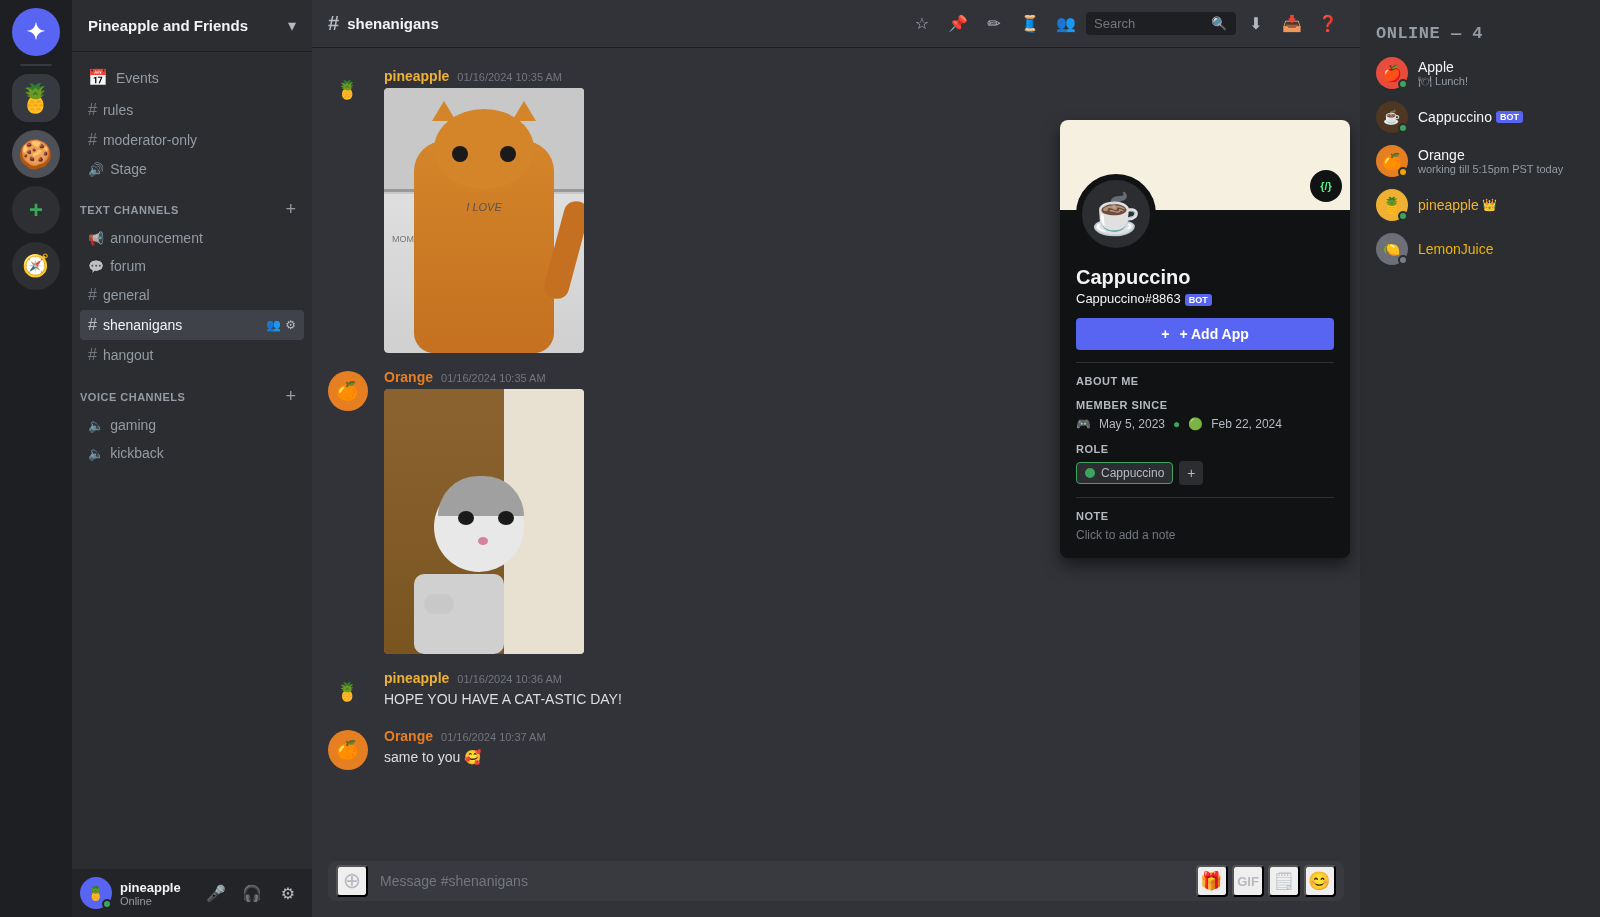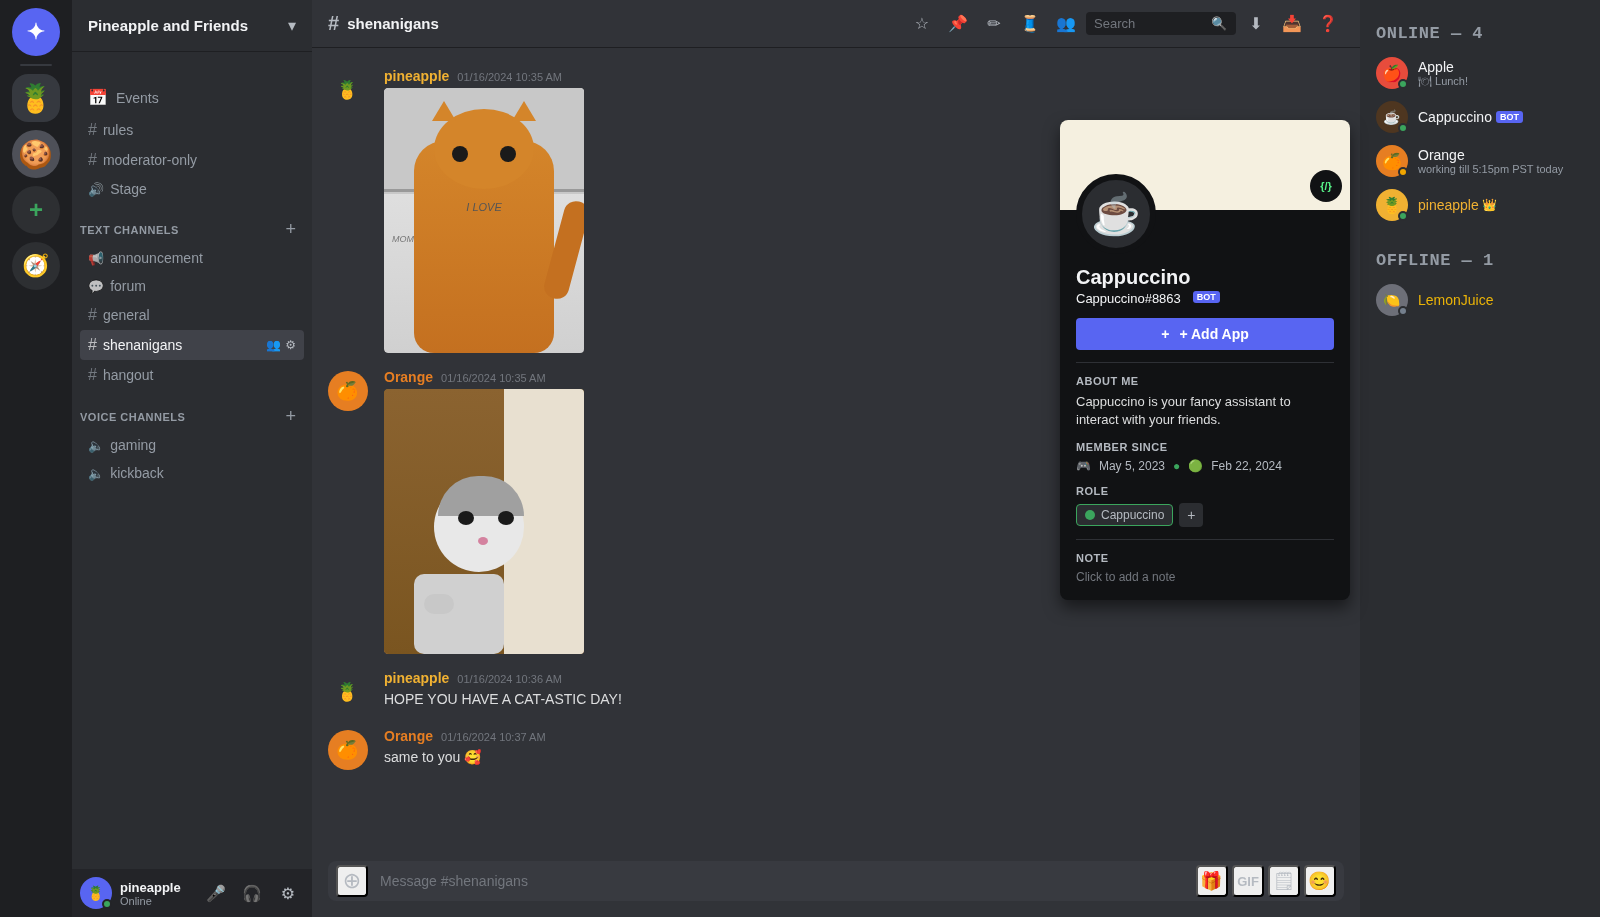--- a/index.html
+++ b/index.html
@@ -55,7 +55,6 @@
       display: flex;
       flex-direction: column;
       flex-shrink: 0;
-      gap: 20px;
     }
     .sidebar-header {
       padding: 16px;

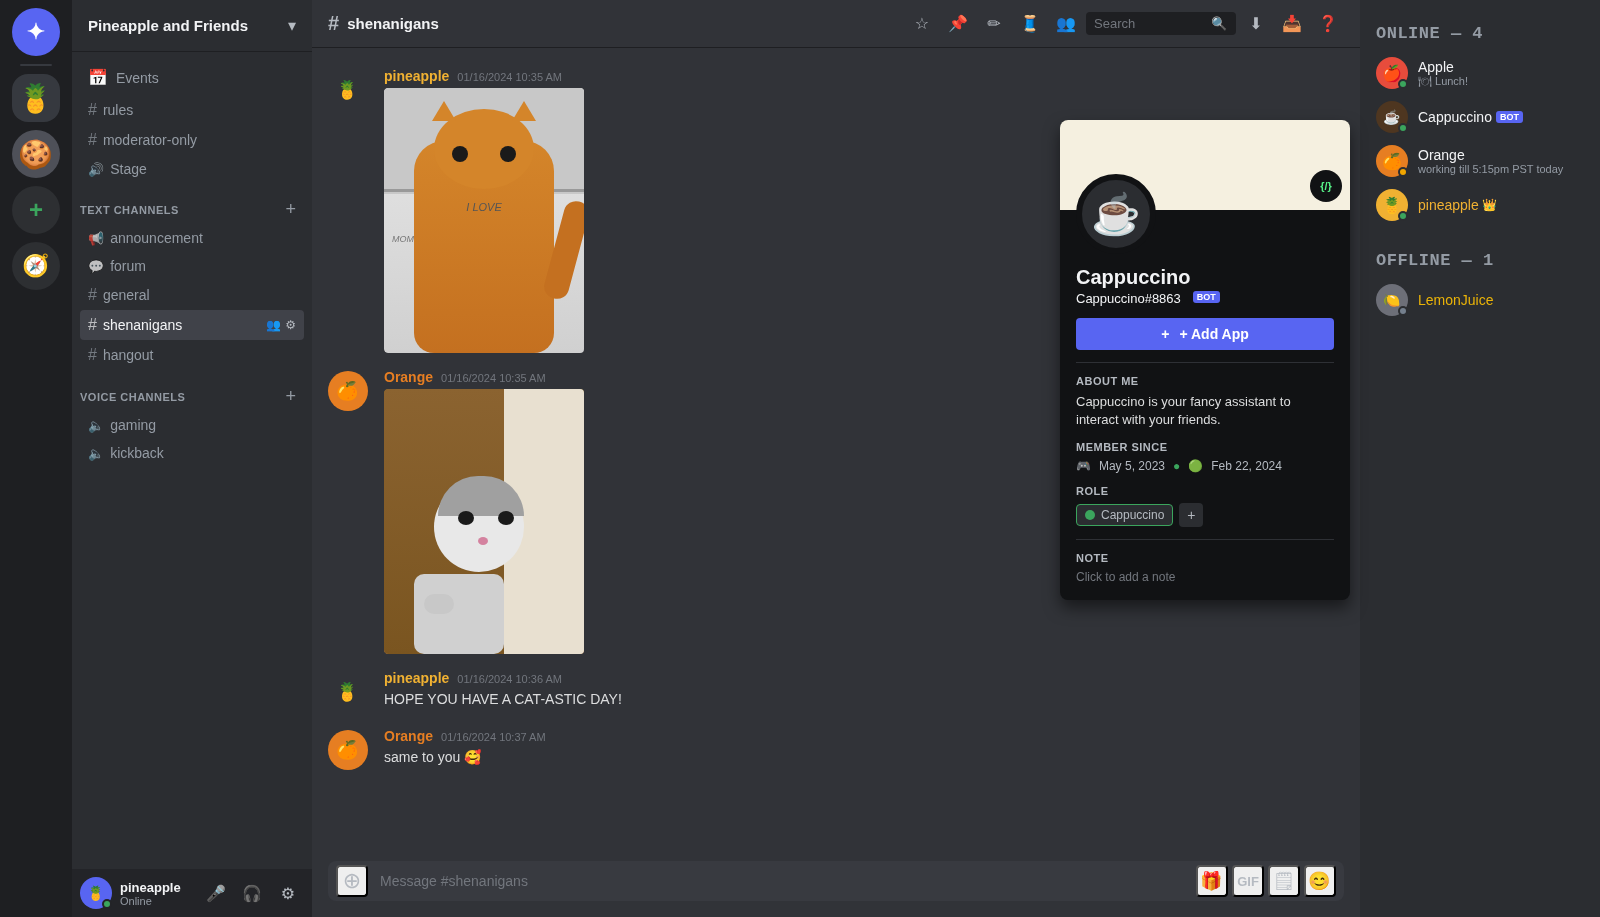--- a/index.html
+++ b/index.html
@@ -641,7 +641,7 @@
             <div style="position:absolute;bottom:20%;right:5px;width:25px;height:100px;background:#c47020;border-radius:12px;transform:rotate(15deg);"></div>
 
             <div style="position:absolute;top:42%;left:0;right:0;text-align:center;font-size:11px;color:#555;font-style:italic;padding:2px;">I LOVE</div>
-            <div style="position:absolute;top:55%;left:8px;font-size:9px;color:#777;font-style:italic;">MOM</div>
+            <div style="position:absolute;top:55%;left:8px;font-size:9px;color:#777;">MOM</div>
           </div>
         </div>
       </div>

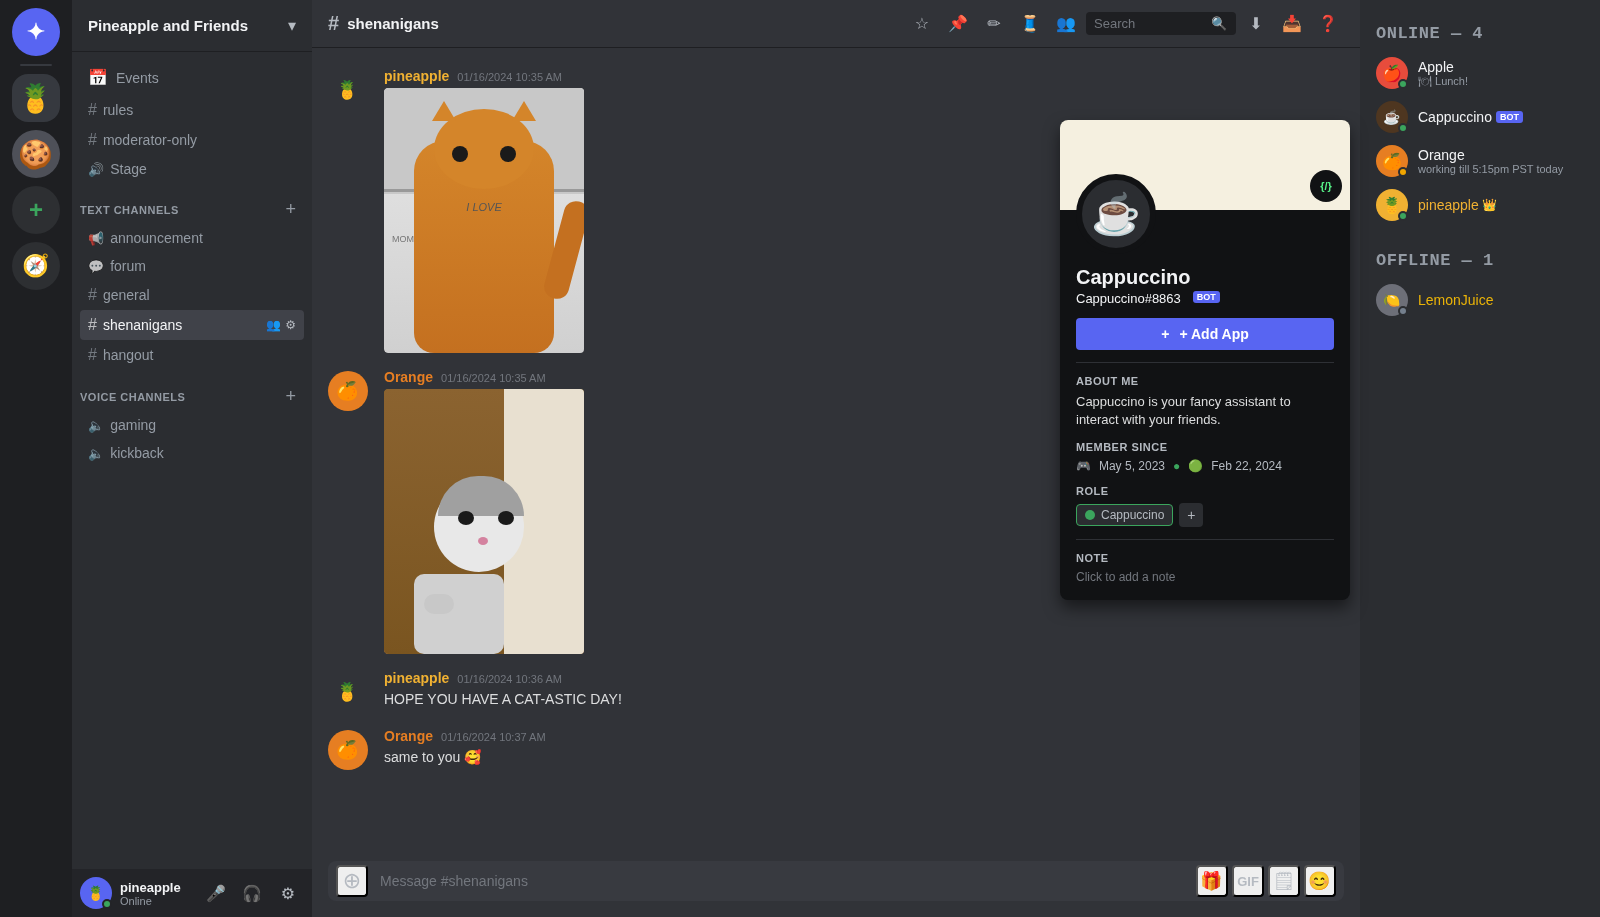--- a/index.html
+++ b/index.html
@@ -763,7 +763,6 @@
     </div>
   </div>
 
-  <div class="members-section-header" style="margin-top:16px;">OFFLINE — 1</div>
 
   <div class="member-item">
     <div class="member-avatar-container">

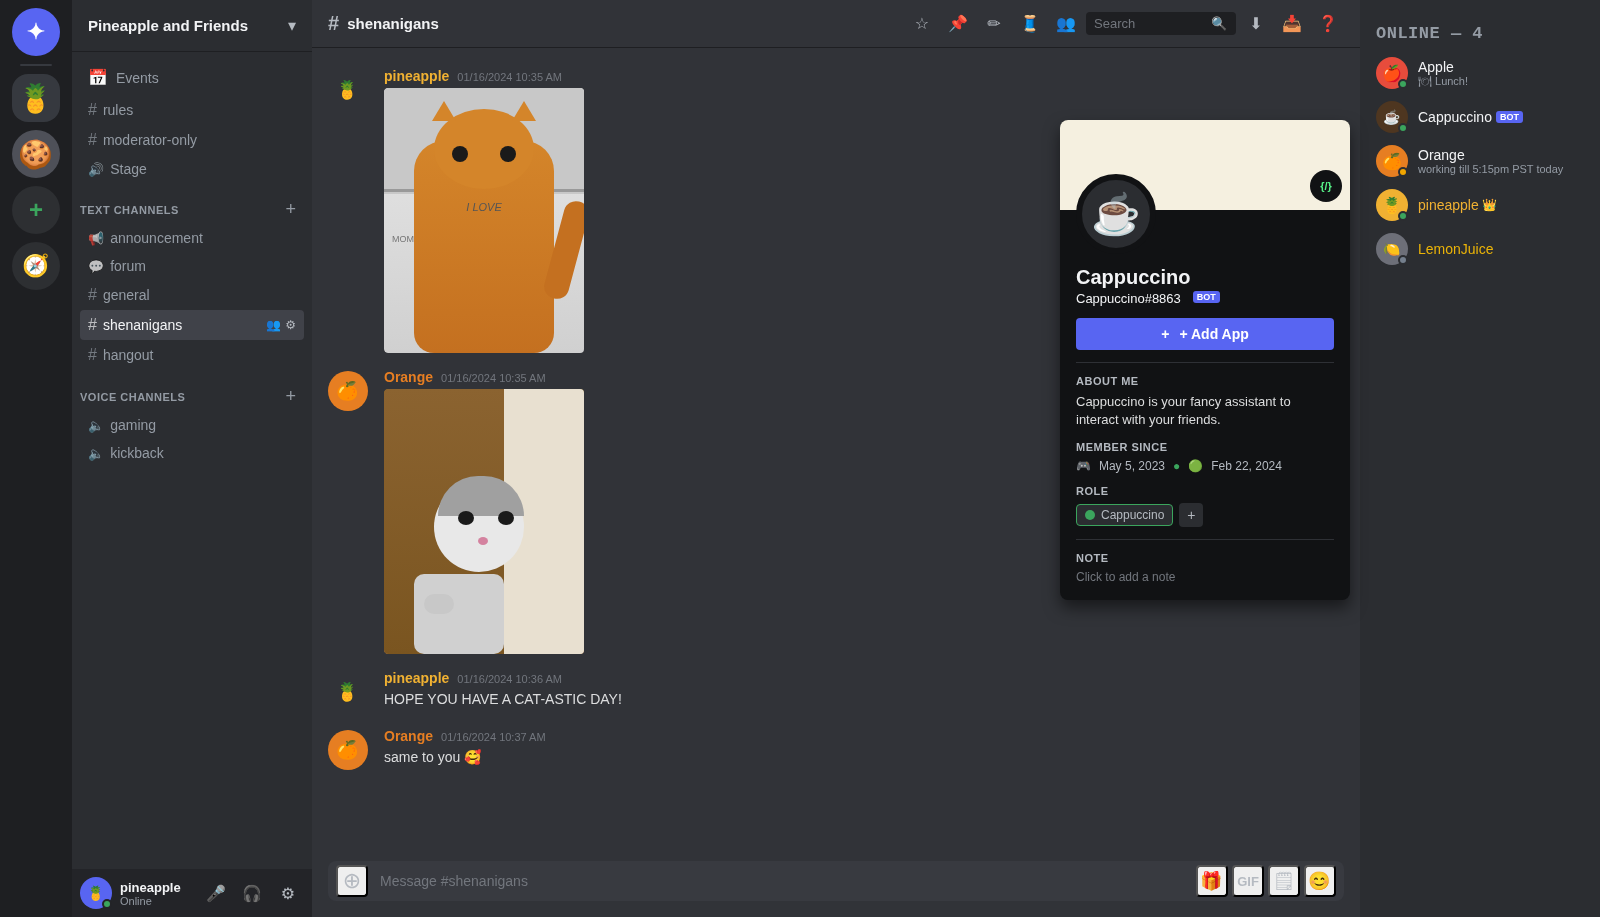--- a/index.html
+++ b/index.html
@@ -401,7 +401,7 @@
       padding: 56px 16px 16px;
     }
     .profile-name { font-size: 20px; font-weight: 700; color: #f2f3f5; }
-    .profile-tag { font-size: 13px; color: #f2f3f5; display: flex; align-items: flex-start; gap: 8px; margin-top: 2px; }
+    .profile-tag { font-size: 13px; color: #f2f3f5; display: flex; align-items: flex-end; gap: 0; margin-top: 2px; }
     .add-app-btn {
       width: 100%;
       padding: 8px;

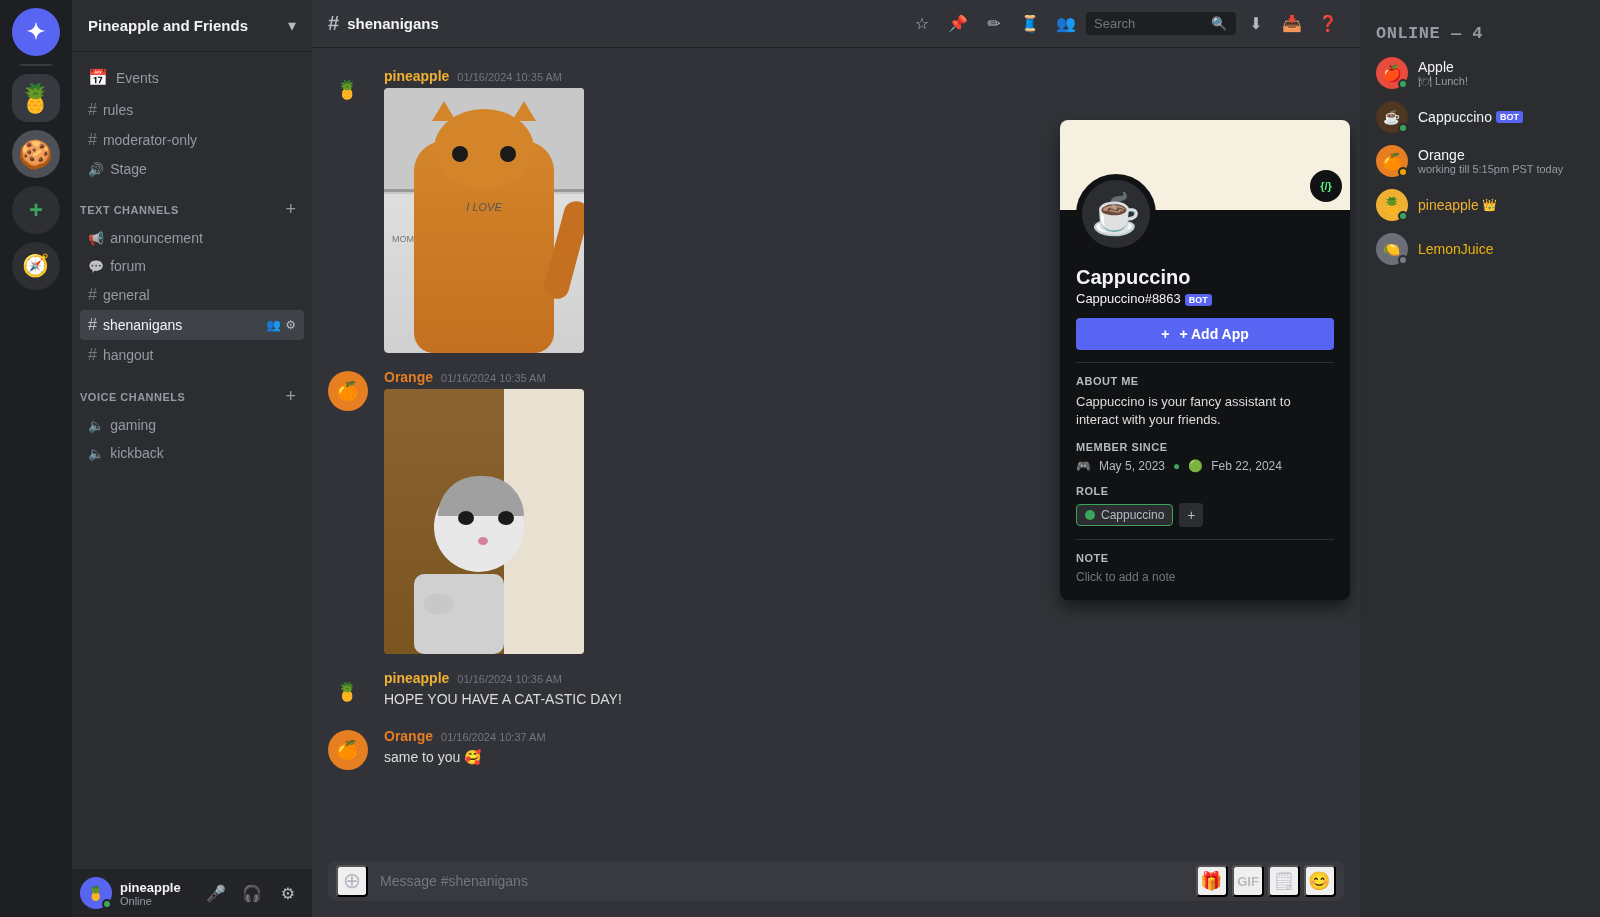--- a/index.html
+++ b/index.html
@@ -799,7 +799,6 @@
 
     <div class="profile-section">
       <div class="profile-section-title">ABOUT ME</div>
-      <div class="profile-section-text">Cappuccino is your fancy assistant to interact with your friends.</div>
     </div>
 
     <div class="profile-section">

